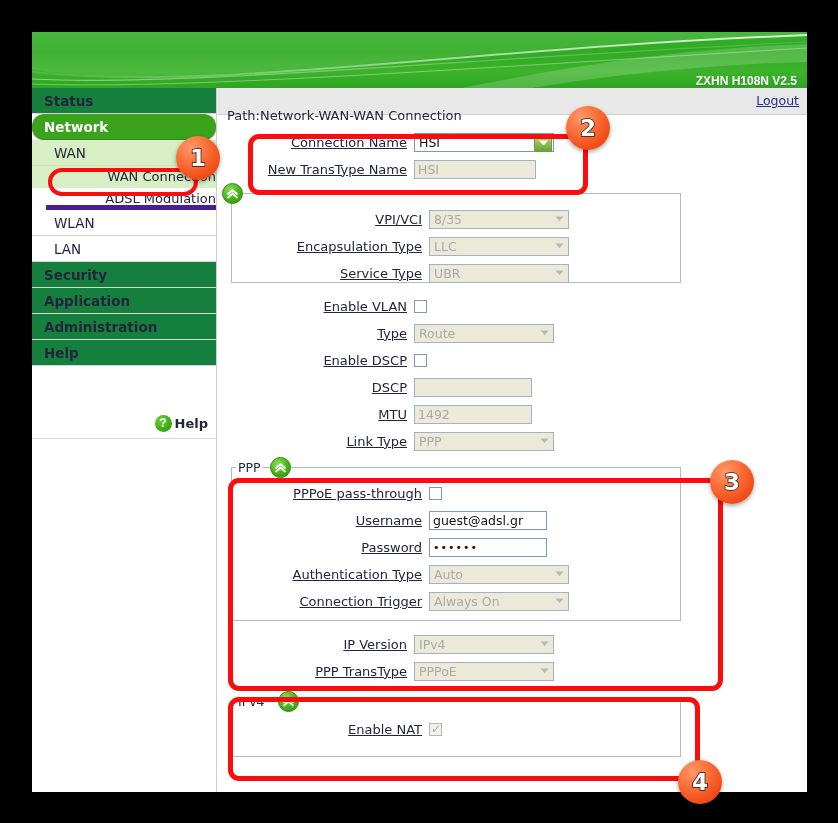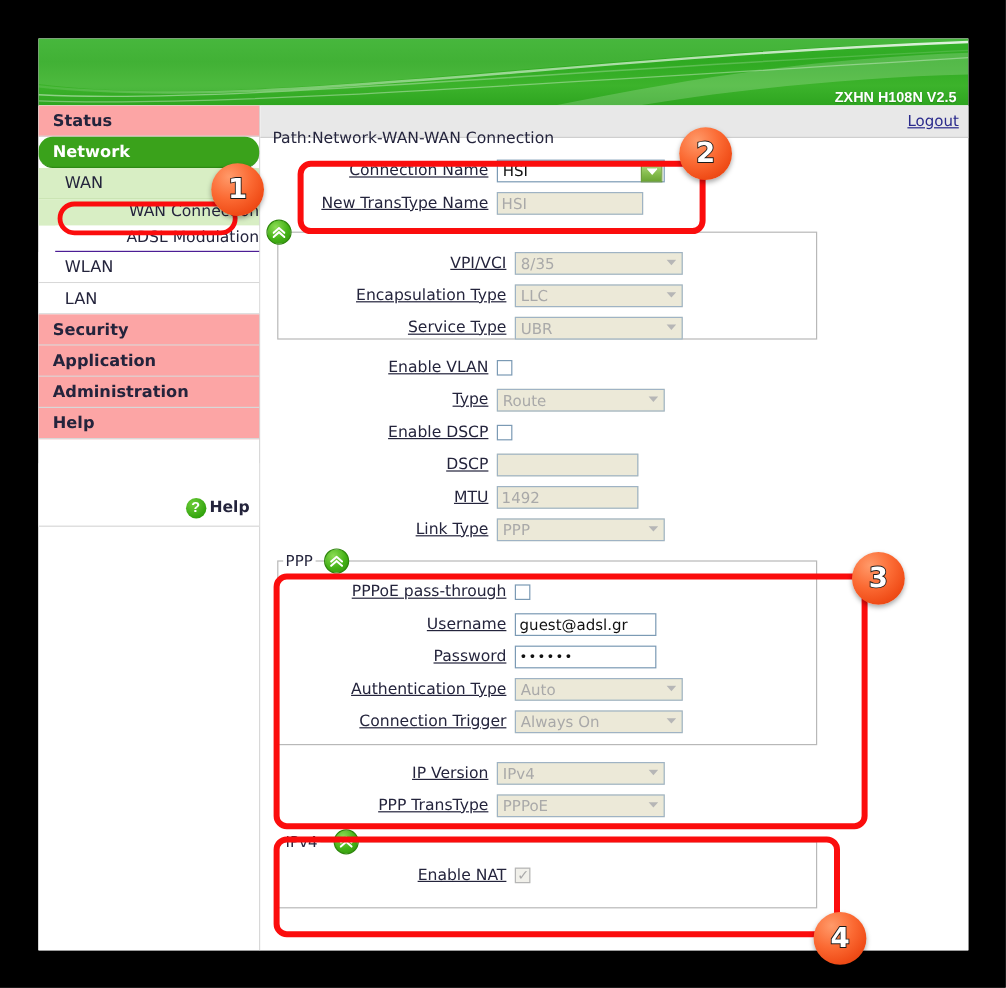--- a/index.html
+++ b/index.html
@@ -86,7 +86,7 @@
   .nav-top {
     font-weight: bold;
     padding-left: 12px;
-    background: #fca5a5;
+    background: #15803d;
   }
   .nav-top.active {
     background: #3aa21b;

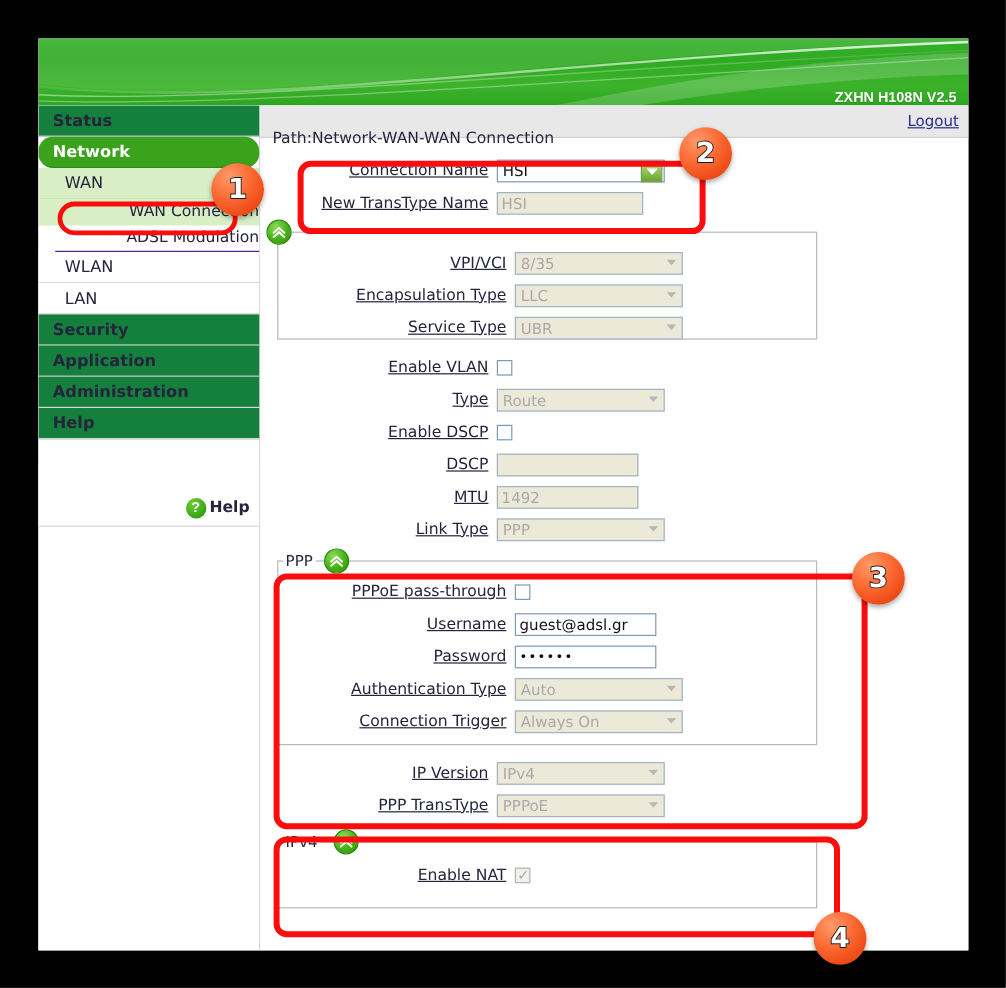--- a/index.html
+++ b/index.html
@@ -368,7 +368,7 @@
         <div class="nav-item nav-sub2 hl">
           <span>WAN Connection</span>
         </div>
-        <div class="nav-item nav-sub2" style="border-bottom:1px solid #4c1d95;margin-left:14px;">
+        <div class="nav-item nav-sub2" style="border-bottom:5px solid #4c1d95;margin-left:14px;">
           <span>ADSL Modulation</span>
         </div>
         <div class="nav-item nav-sub">

